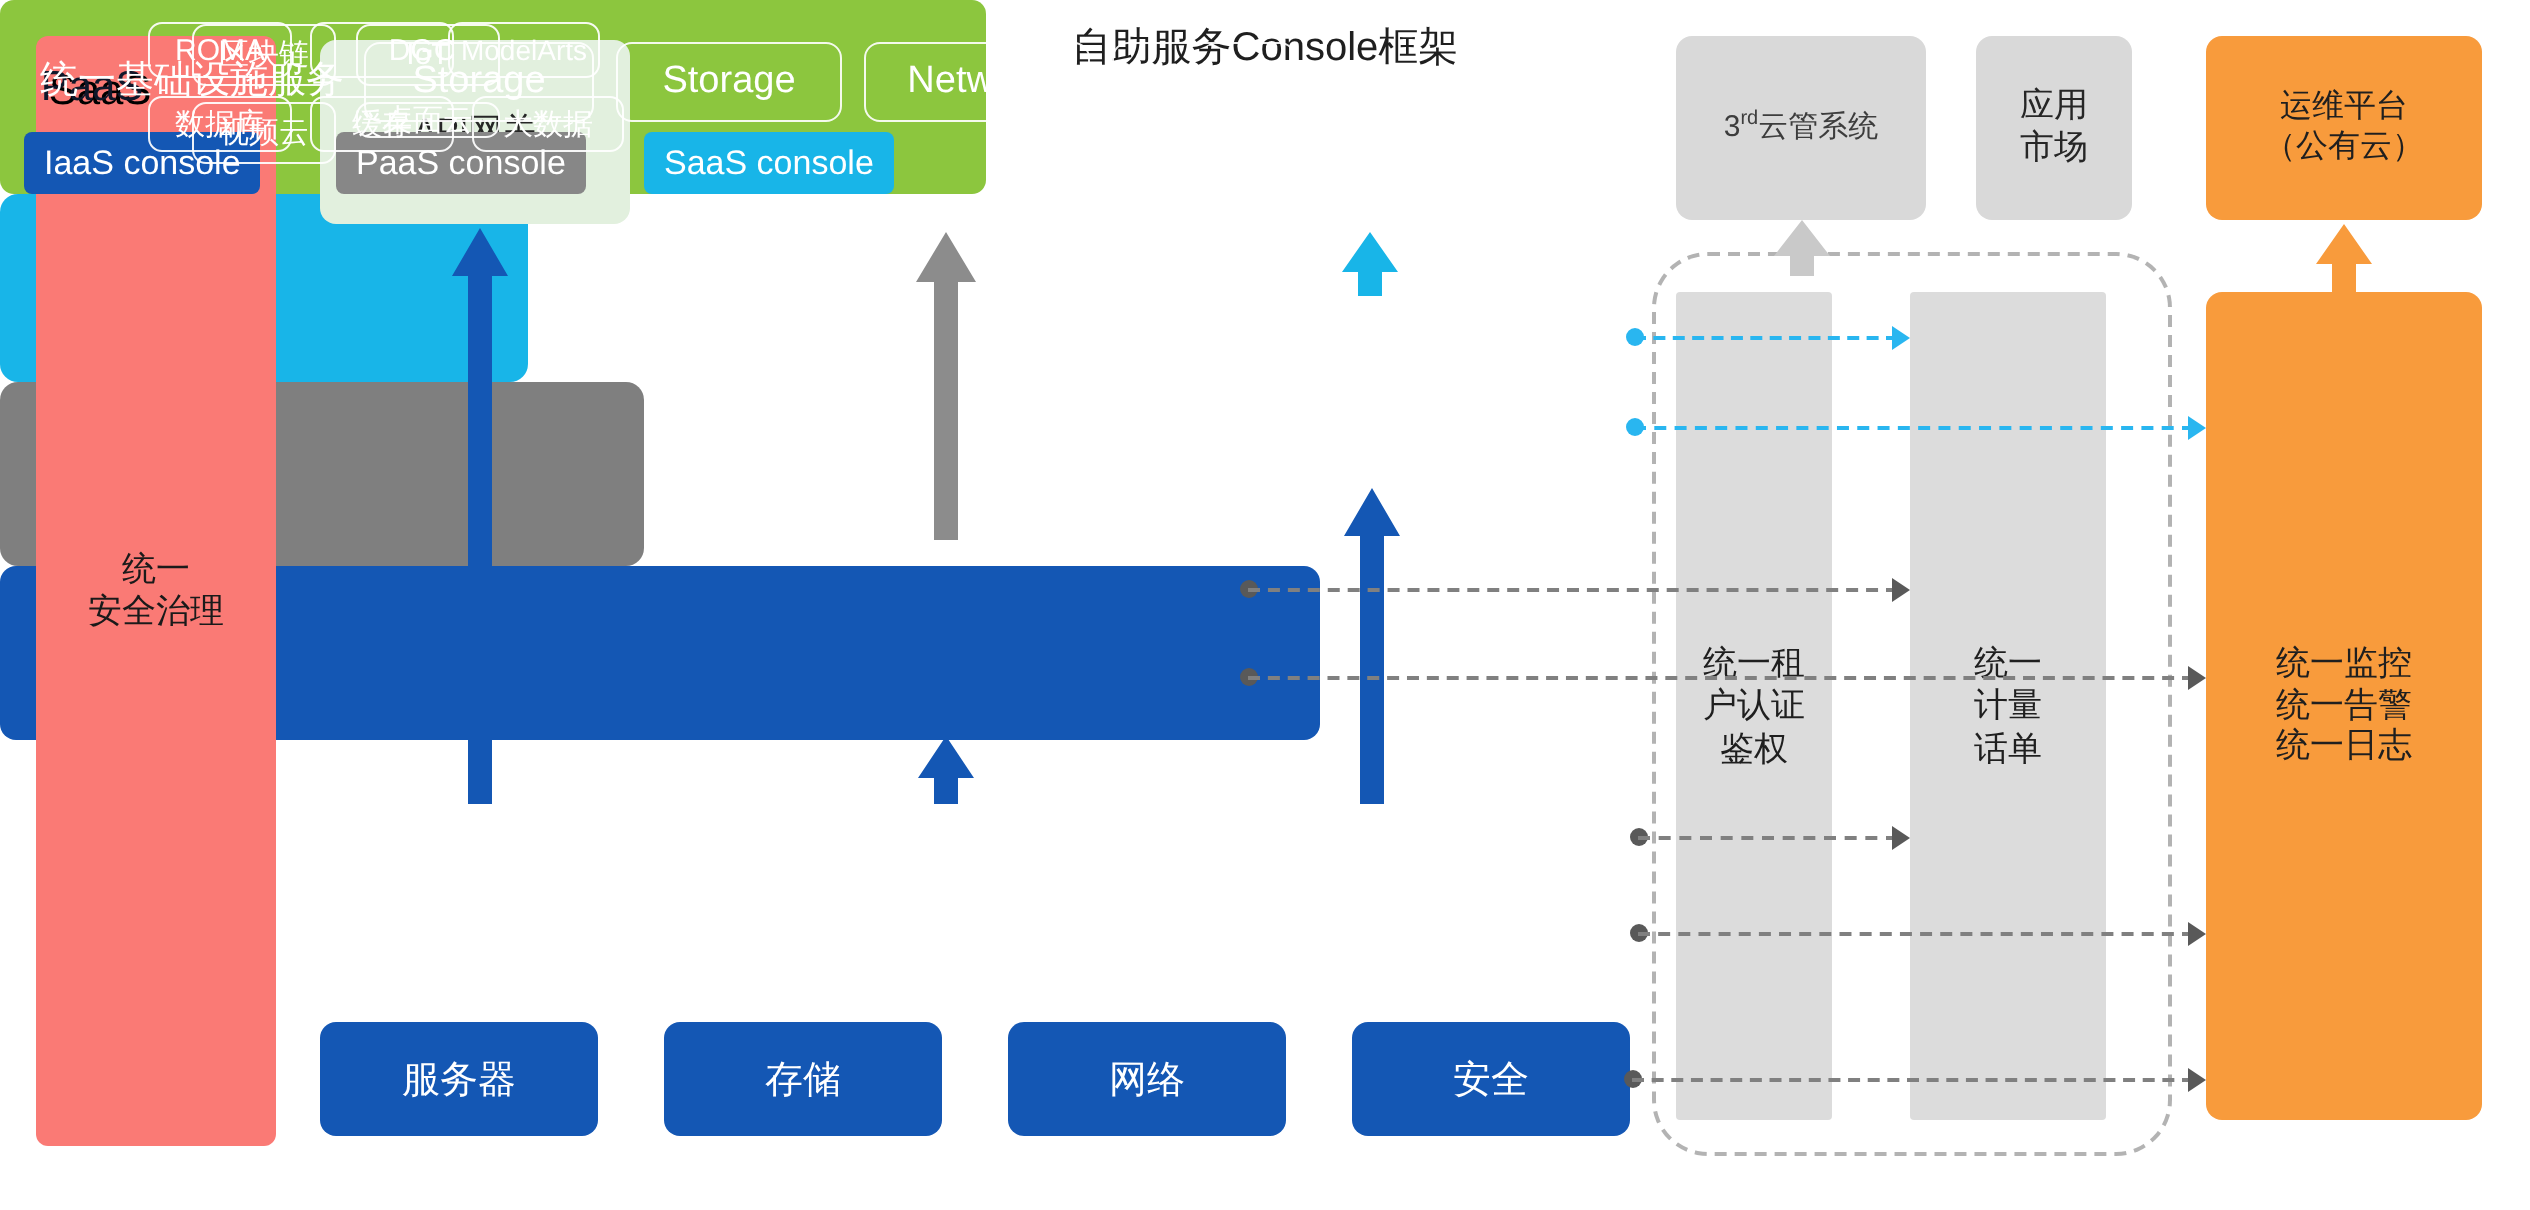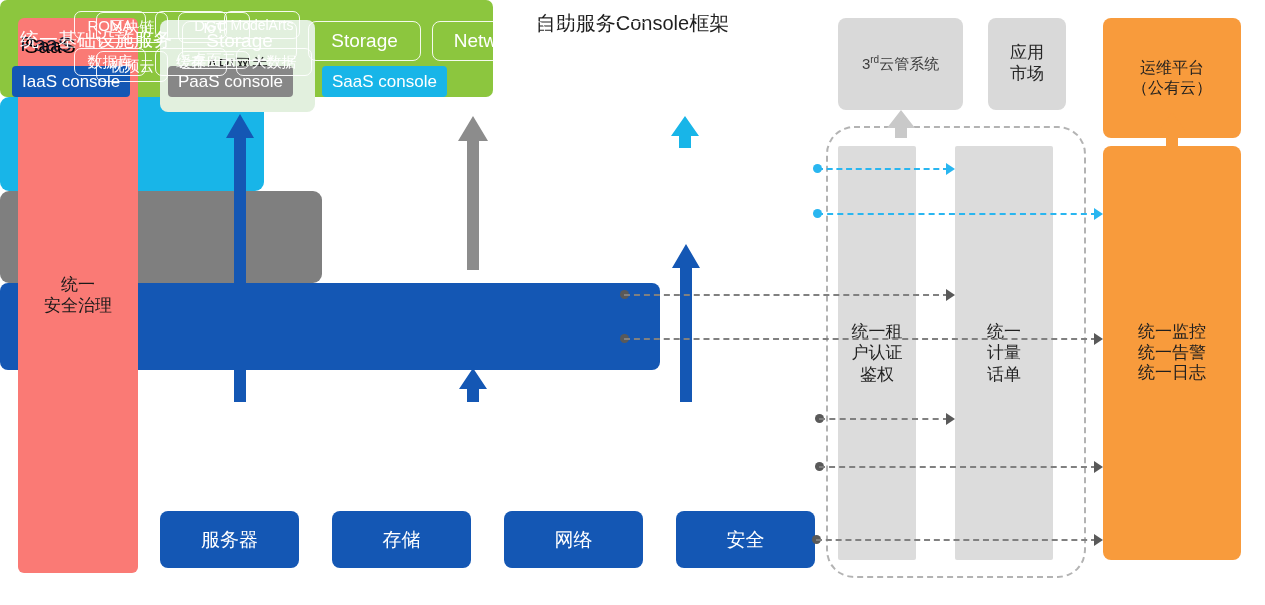--- a/index.html
+++ b/index.html
@@ -70,7 +70,7 @@
     background: #d9d9d9; color: #262626; font-size: 17px;
   }
   #ops-platform {
-    left: 1103px; top: 18px; width: 138px; height: 120px;
+    left: 1103px; top: 18px; width: 138px; height: 92px;
     background: #f89b3c; color: #1f1f1f; font-size: 16px;
   }
   

